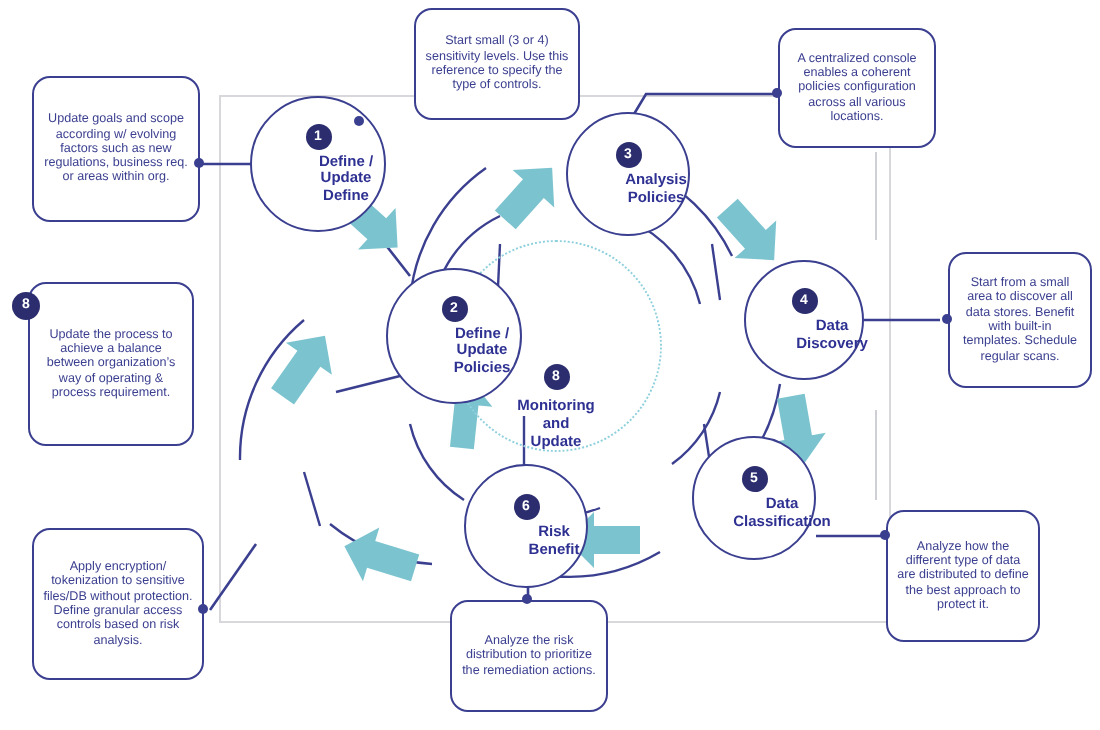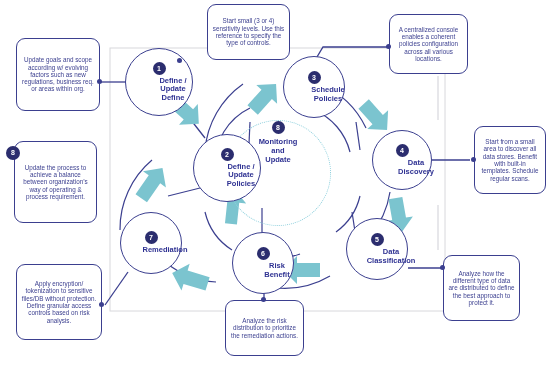--- a/index.html
+++ b/index.html
@@ -156,7 +156,7 @@
 
   <div class="node" style="left:283px;top:56px;width:62px;height:62px;font-size:7.5px;">
     <div class="badge">3</div>
-    <span class="lbl">Schedule</span>
+    <span class="lbl">Analysis</span>
     <span class="lbl">Policies</span>
   </div>
 

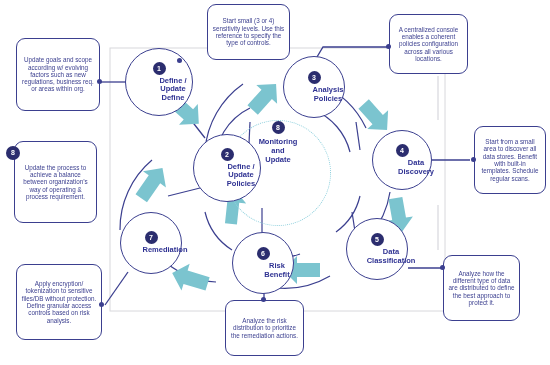--- a/index.html
+++ b/index.html
@@ -31,7 +31,7 @@
   #hub{position:absolute;left:225px;top:120px;width:104px;height:104px;
        border:1px dotted #8fd0dd;border-radius:50%;
        display:flex;flex-direction:column;align-items:center;
-       justify-content:flex-start;text-align:center;color:#2e3192;
+       justify-content:flex-end;text-align:center;color:#2e3192;
        font-weight:bold;line-height:1.2;font-size:7.5px;}
   #hub .badge{margin-bottom:3px;}
 

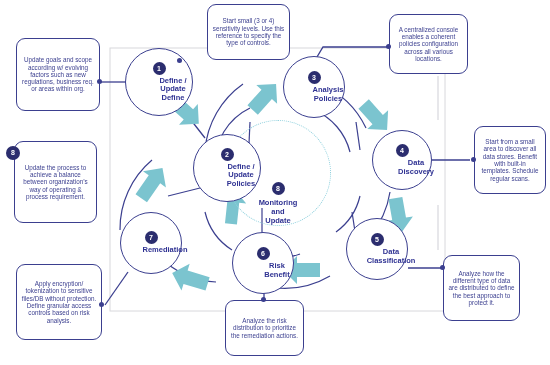--- a/index.html
+++ b/index.html
@@ -178,10 +178,6 @@
     <span class="lbl">Benefit</span>
   </div>
 
-  <div class="node" style="left:120px;top:212px;width:62px;height:62px;font-size:7.5px;">
-    <div class="badge">7</div>
-    <span class="lbl">Remediation</span>
-  </div>
 
   <div class="callout" style="left:16px;top:38px;width:84px;height:73px;font-size:6.3px;">
     <span>Update goals and scope according w/ evolving factors such as new regulations, business req. or areas within org.</span>

